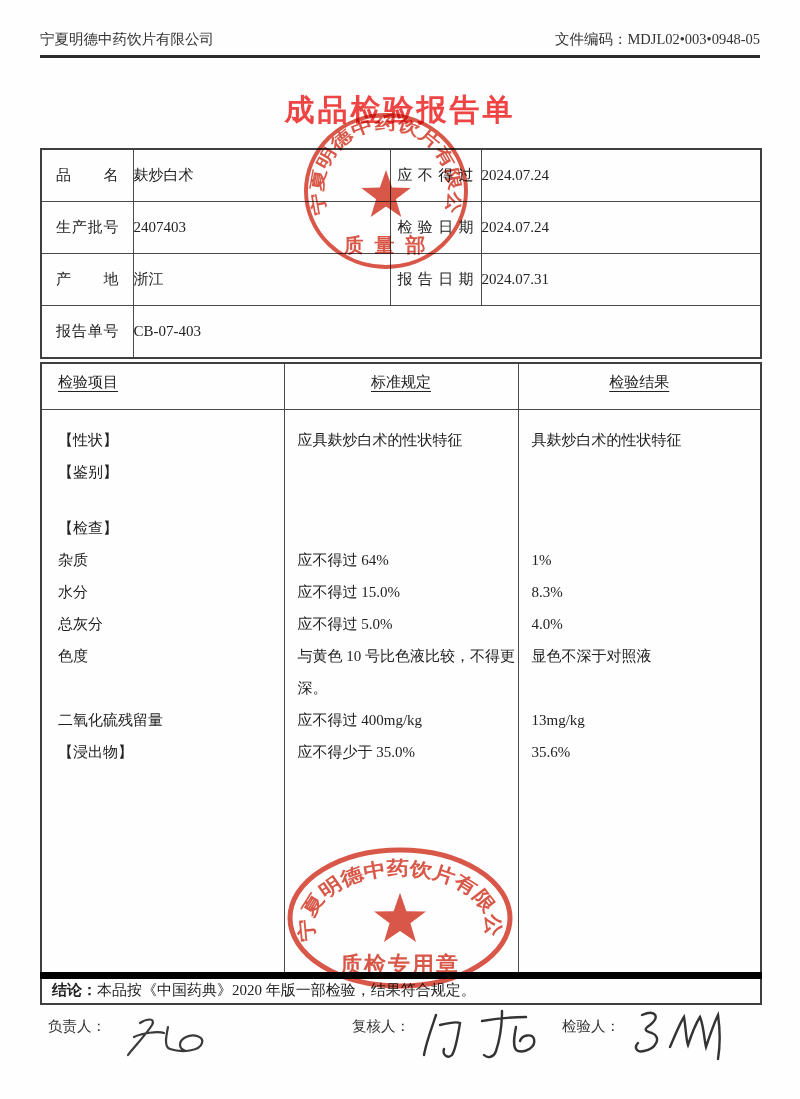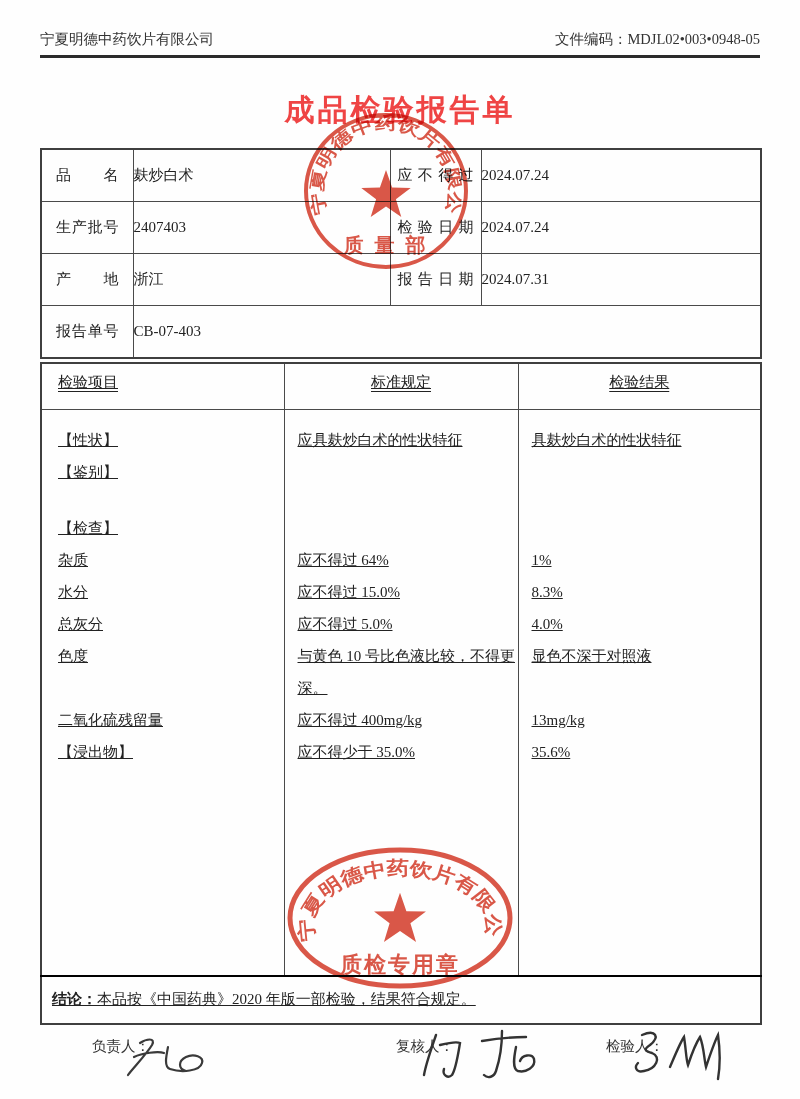--- a/index.html
+++ b/index.html
@@ -39,7 +39,7 @@
   
   .main-table { margin-top:3px; border:2px solid #3f3f3f; }
   .main-table td { border-left:1px solid #4a4a4a; border-right:1px solid #4a4a4a;
-    vertical-align:top; font-size:15px;text-decoration:underline; }
+    vertical-align:top; font-size:15px; }
   .main-table tr.hdr td {
     border-bottom:1px solid #4a4a4a; height:46px; padding-top:9px;
     vertical-align:top;

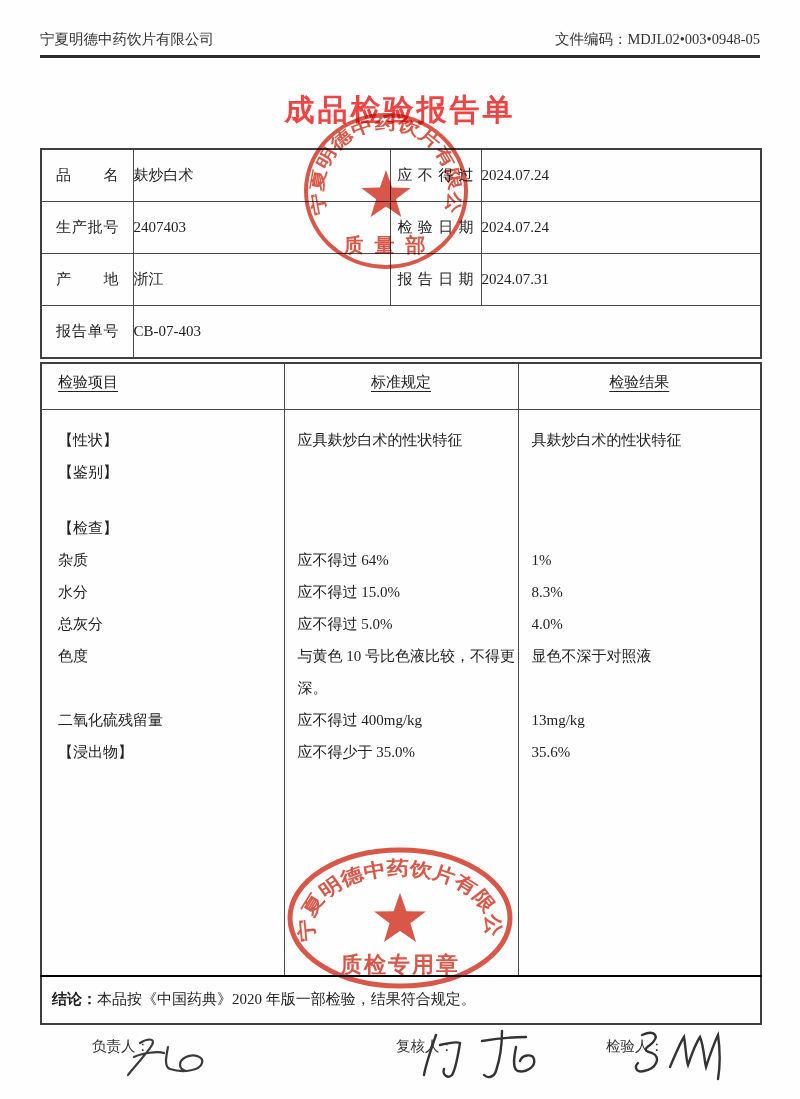--- a/index.html
+++ b/index.html
@@ -53,7 +53,7 @@
   tr.spacer-sm td { height:24px; }
   tr.spacer-lg td { height:208px; }
   .main-table tr.concl td {
-    border-top:2px solid #000000; height:48px; vertical-align:middle;
+    border-top:7px solid #000000; height:28px; vertical-align:middle;
     padding-left:10px; white-space:nowrap;
   }
   .concl-label { font-weight:bold; }

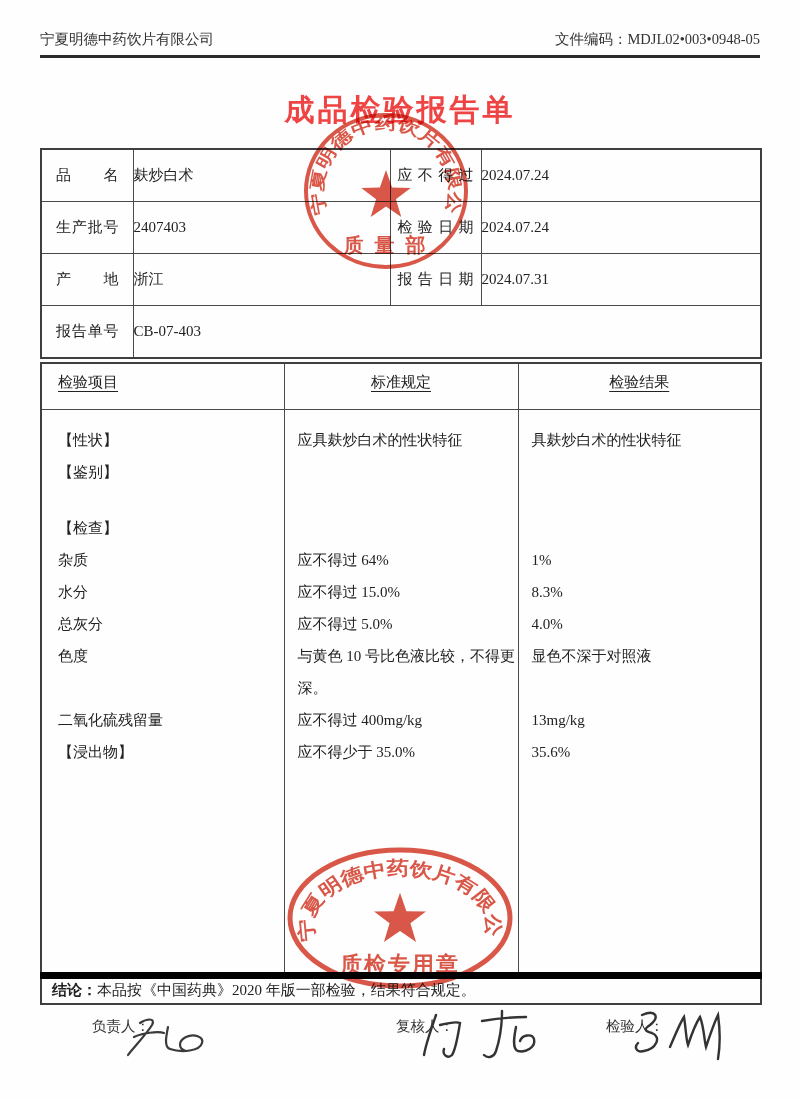--- a/index.html
+++ b/index.html
@@ -60,7 +60,7 @@
 
   
   .sign-area { position:relative; height:70px; margin-top:8px; font-size:14.5px; color:#333; }
-  .sign-label { position:absolute; top:4px; white-space:nowrap;margin-left:44px; }
+  .sign-label { position:absolute; top:4px; white-space:nowrap; }
   .sig { position:absolute; }
 
   

